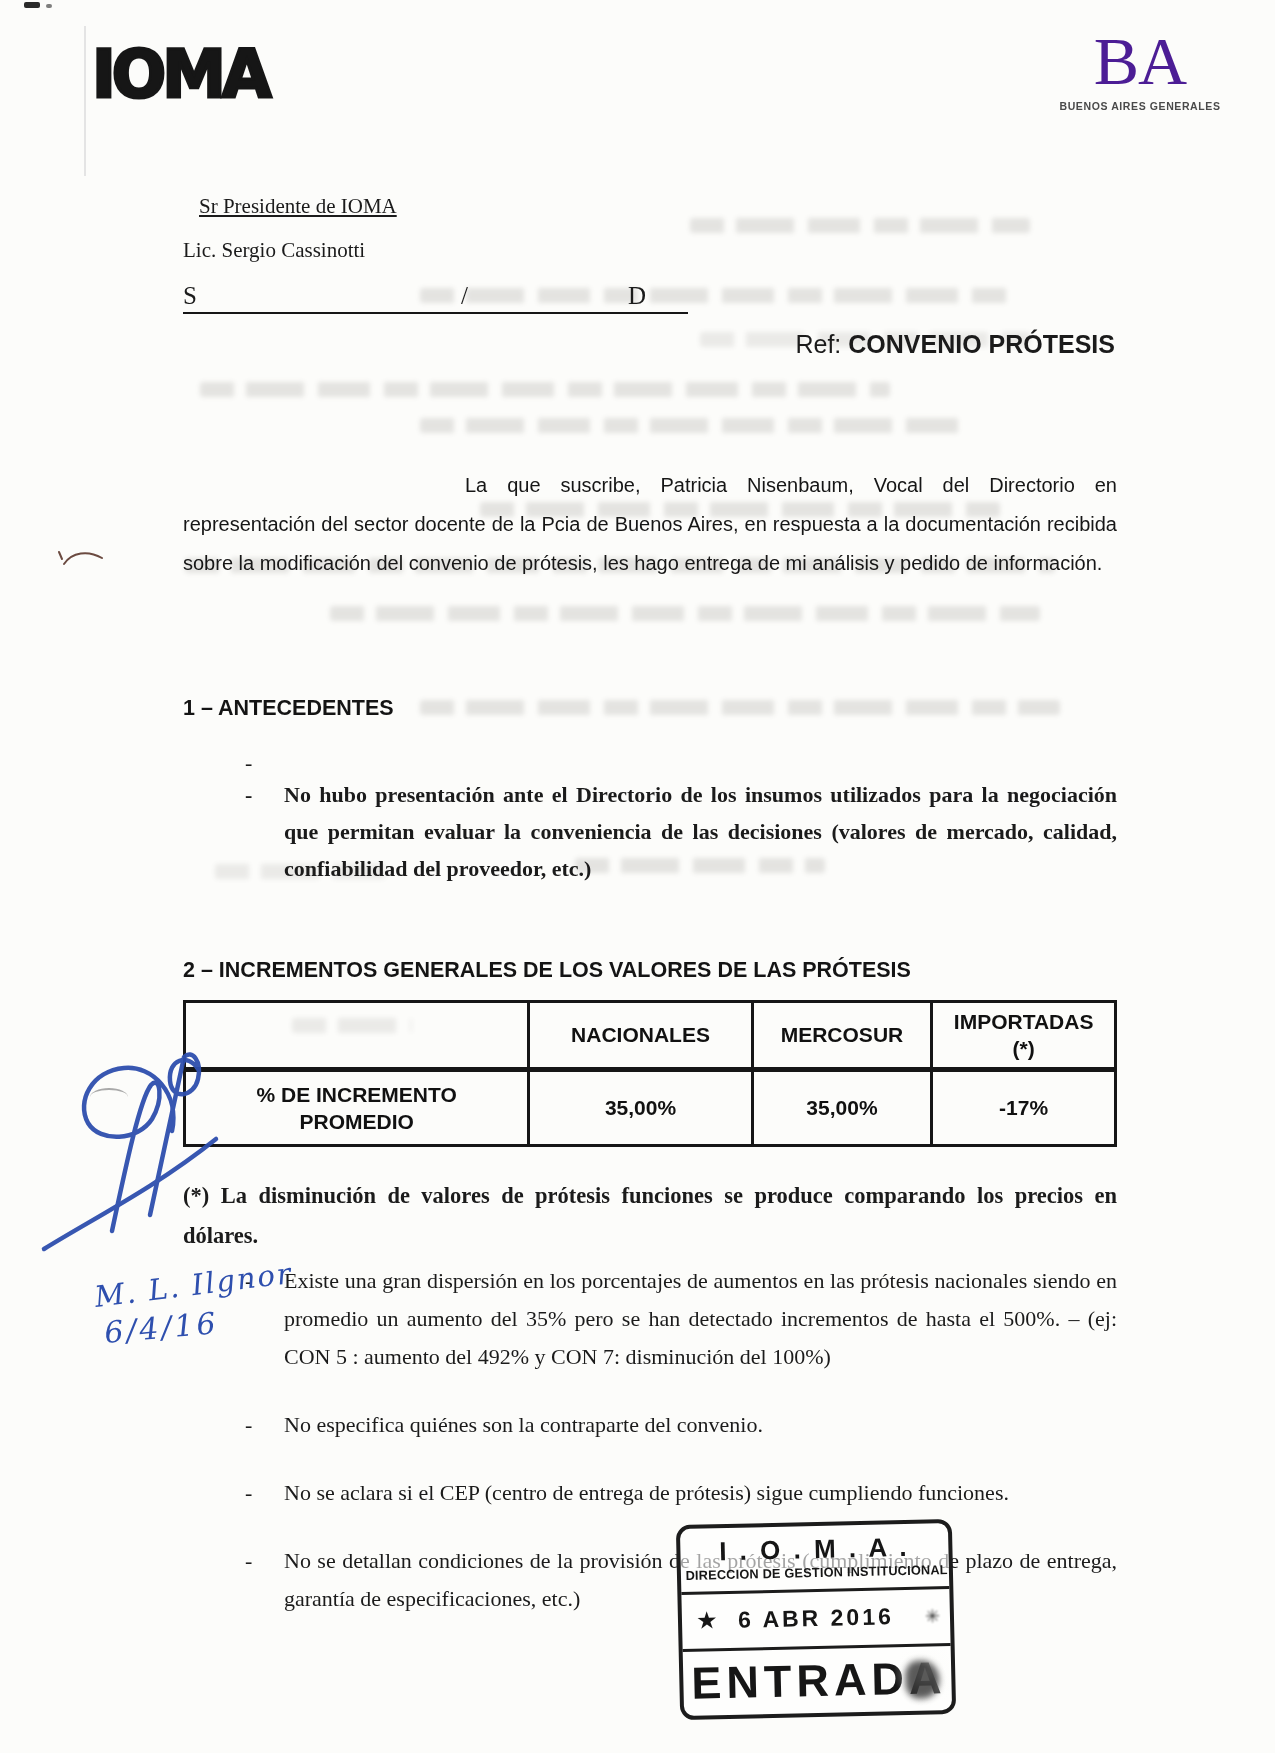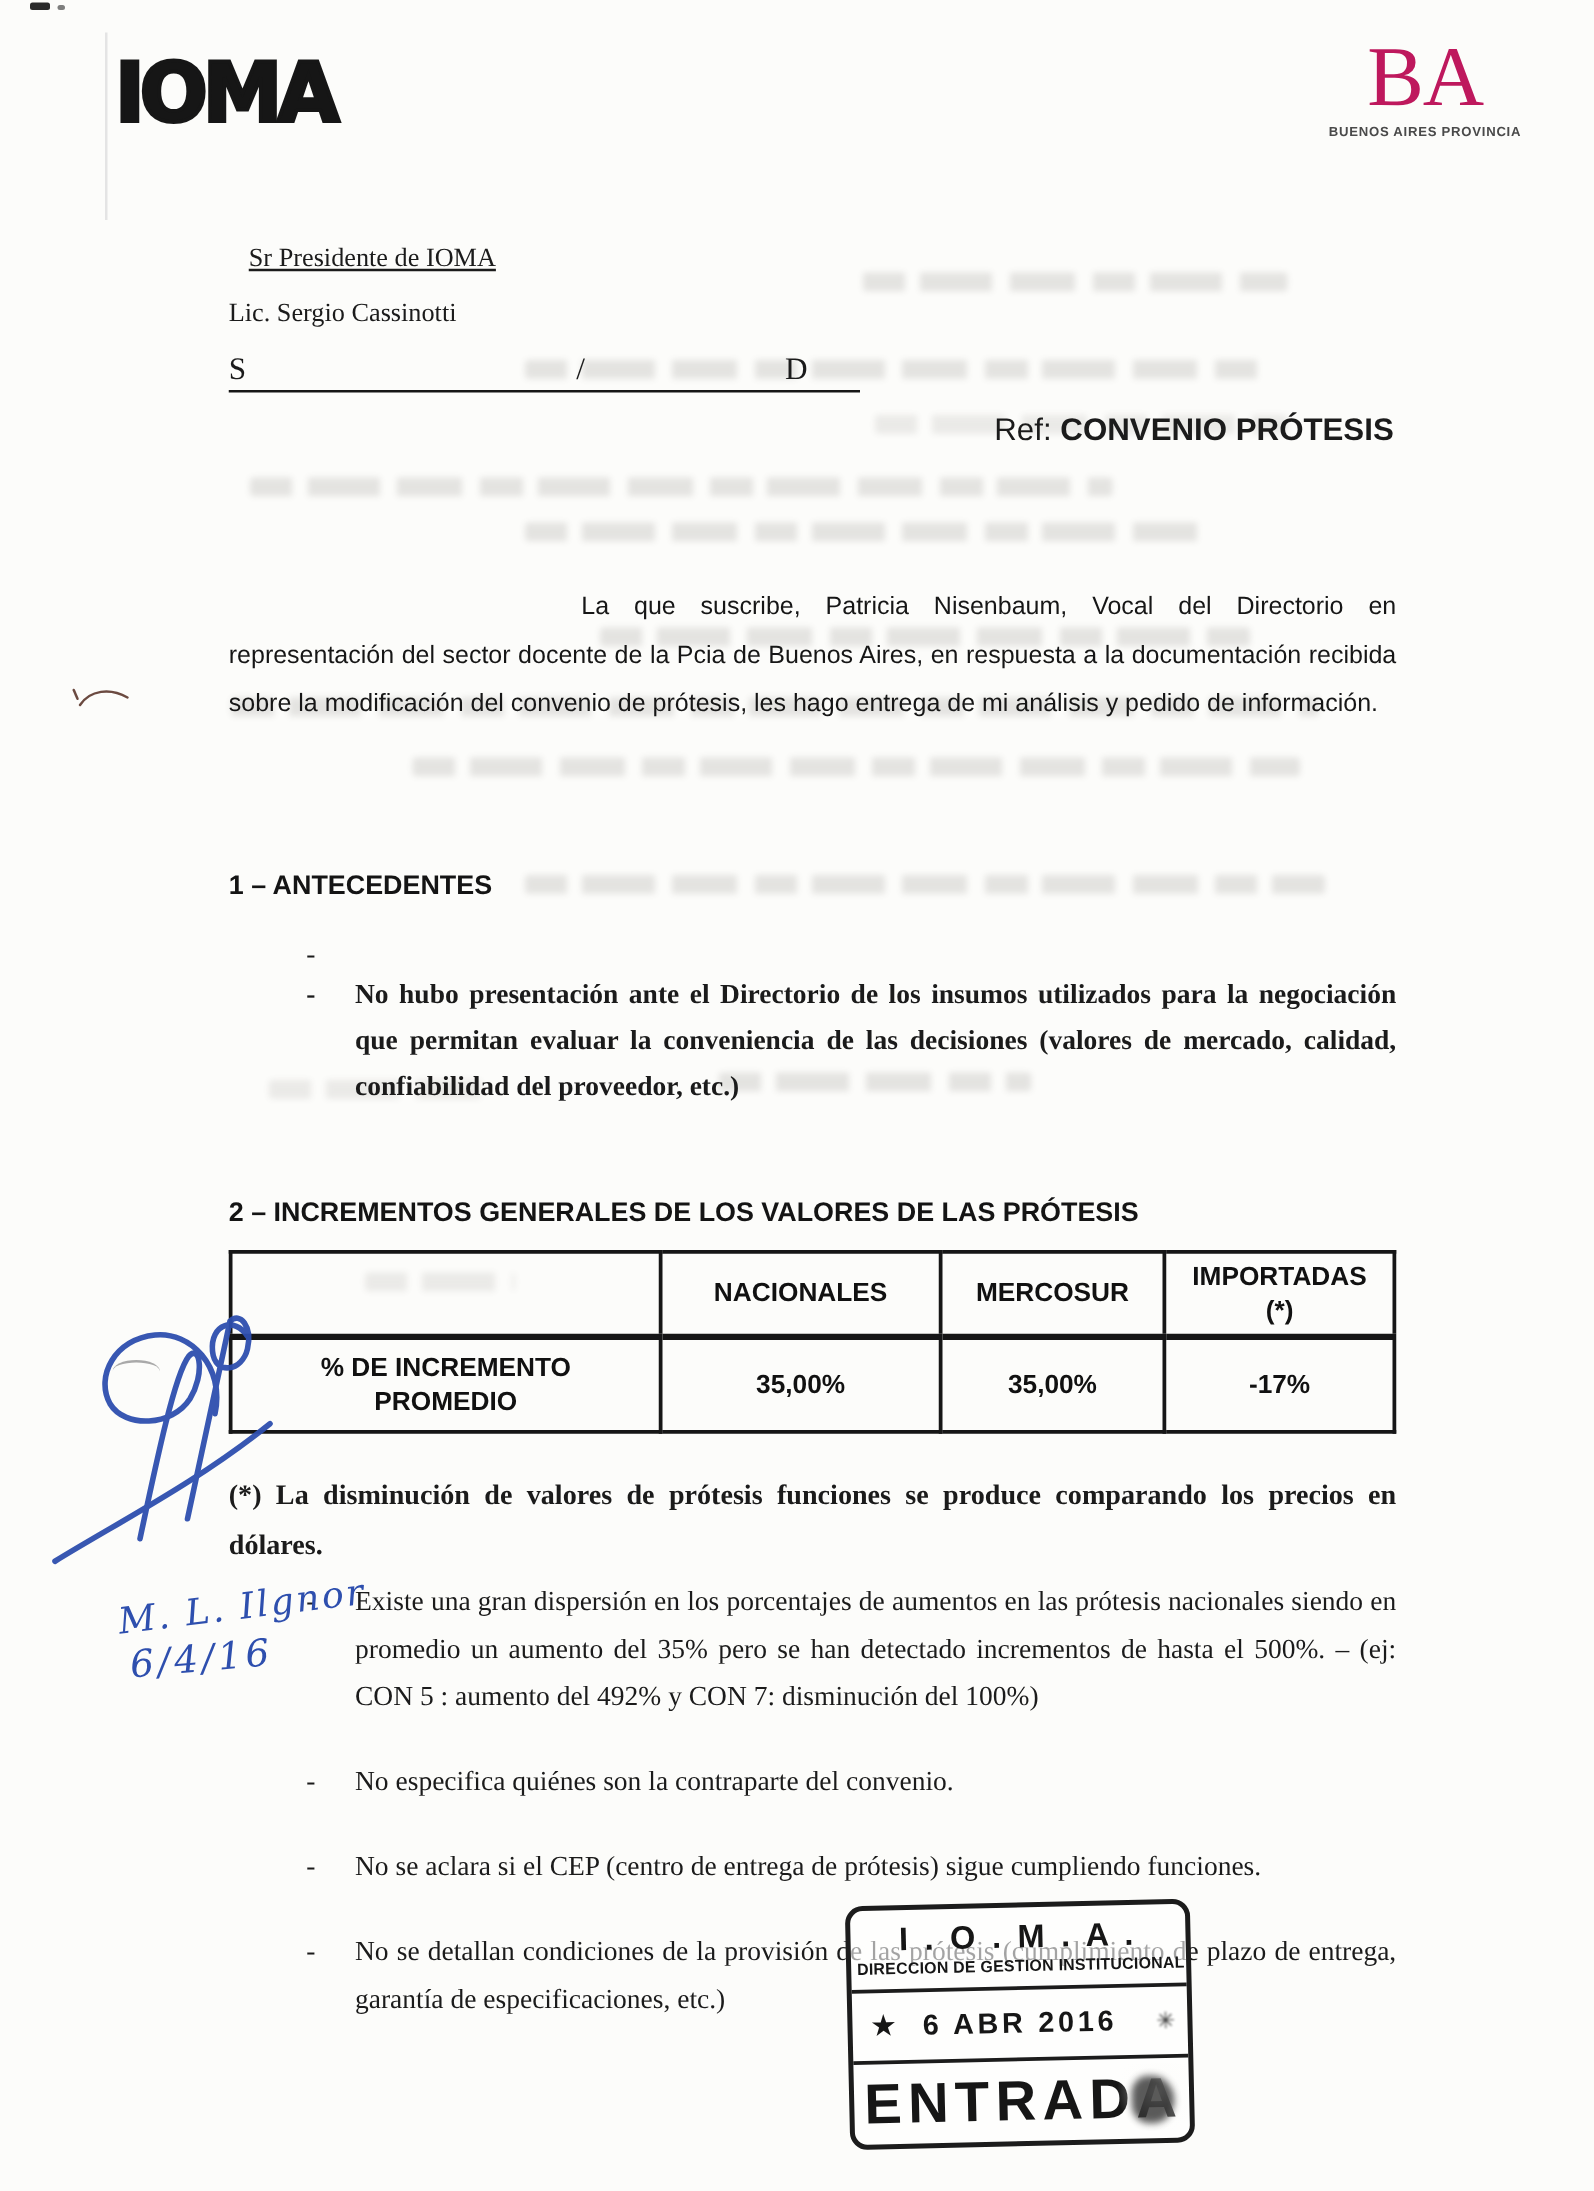--- a/index.html
+++ b/index.html
@@ -13,7 +13,7 @@
              transform:scaleY(1.02);}
   .ba-logo{left:1040px;top:26px;width:200px;text-align:center;}
   .ba-initials{font-family:"Liberation Serif",serif;font-size:68px;line-height:70px;
-               color:#be185d;letter-spacing:-1px;text-align:center;}
+               color:#4c1d95;letter-spacing:-1px;text-align:center;}
   .ba-sub{font-family:"Liberation Sans",sans-serif;font-size:10.5px;font-weight:700;
           color:#4a4a4a;letter-spacing:.6px;margin-top:4px;white-space:nowrap;}
 

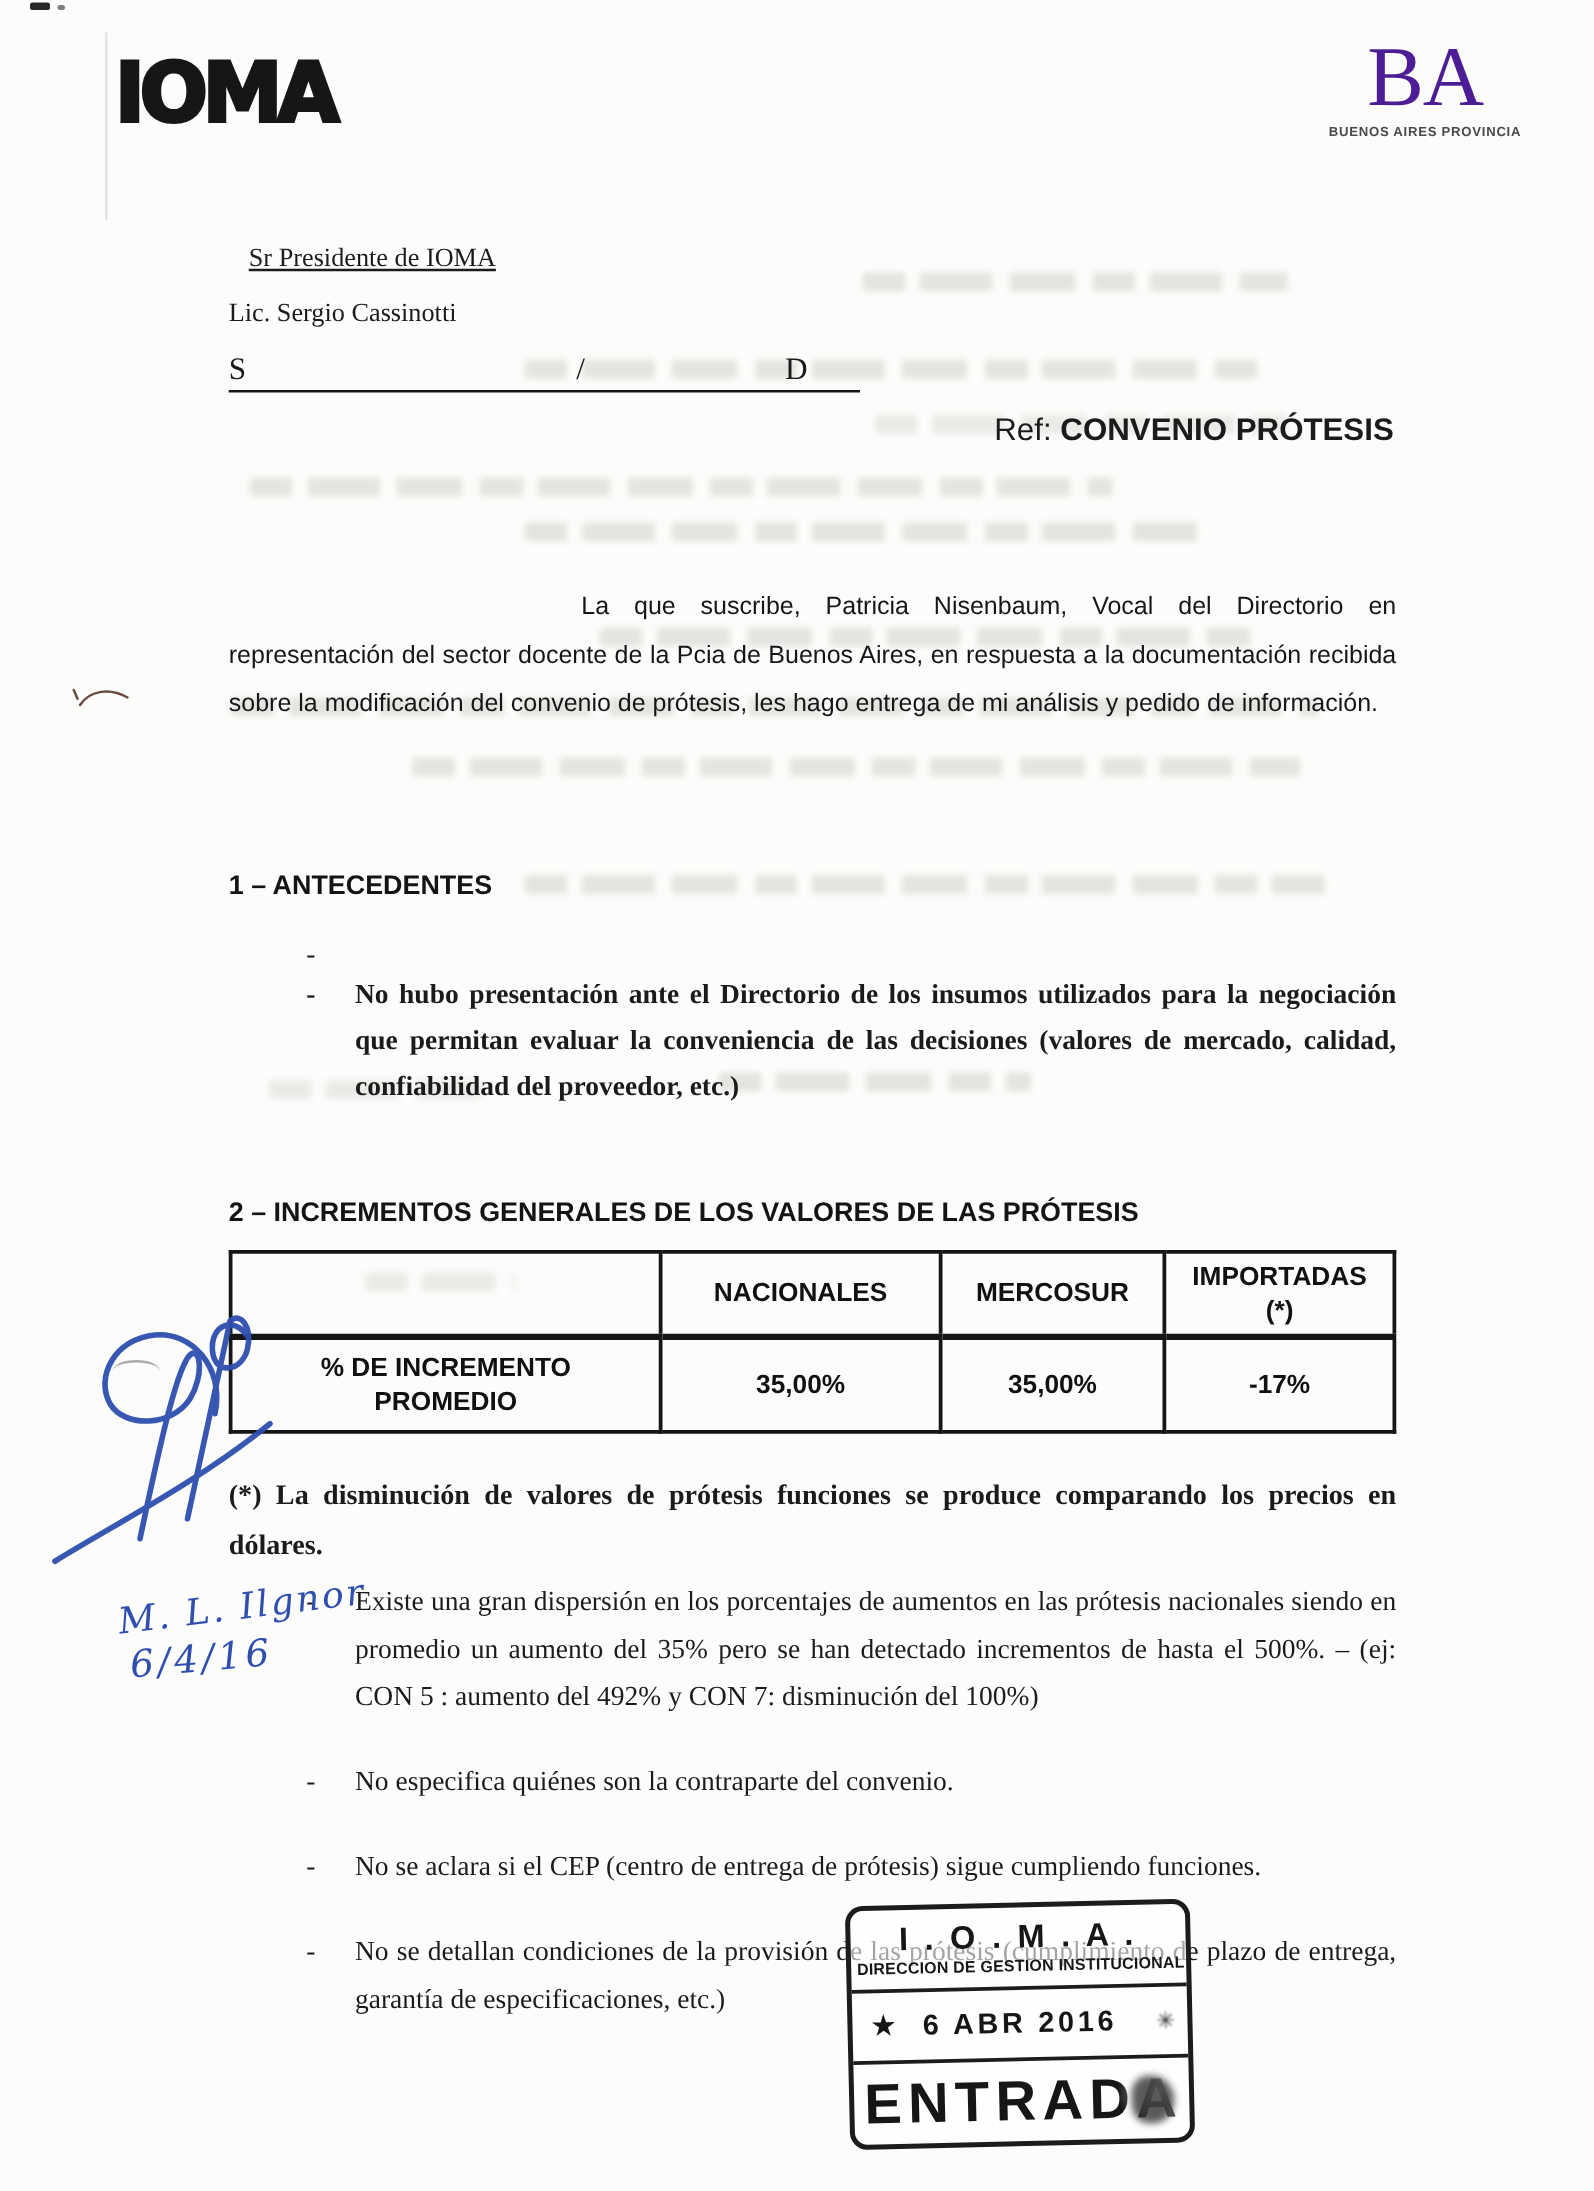--- a/index.html
+++ b/index.html
@@ -130,7 +130,7 @@
   <div class="abs ioma-logo">IOMA</div>
   <div class="abs ba-logo">
     <div class="ba-initials">BA</div>
-    <div class="ba-sub">BUENOS AIRES PROVINCIA</div>
+    <div class="ba-sub">BUENOS AIRES GENERALES</div>
   </div>
 
   <div class="abs recipient-1">Sr Presidente de IOMA</div>

